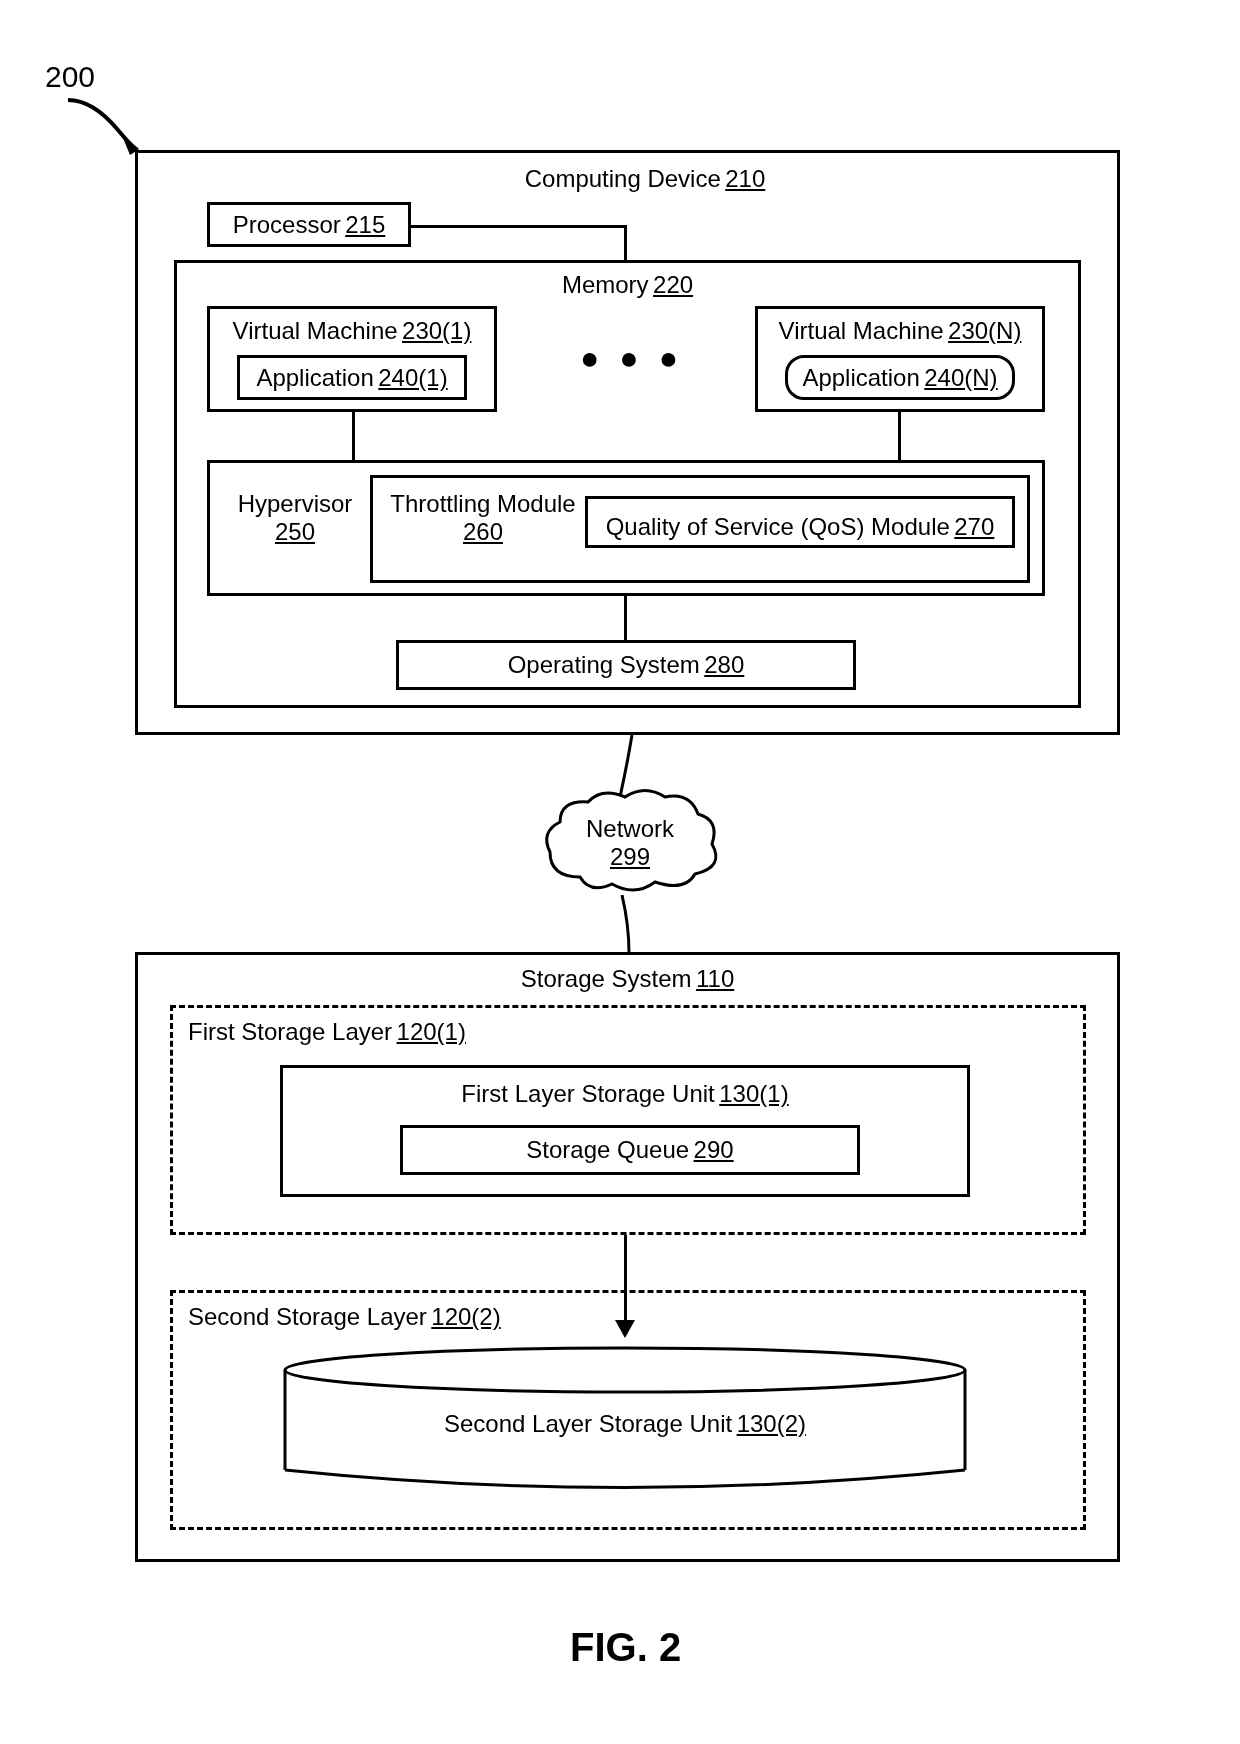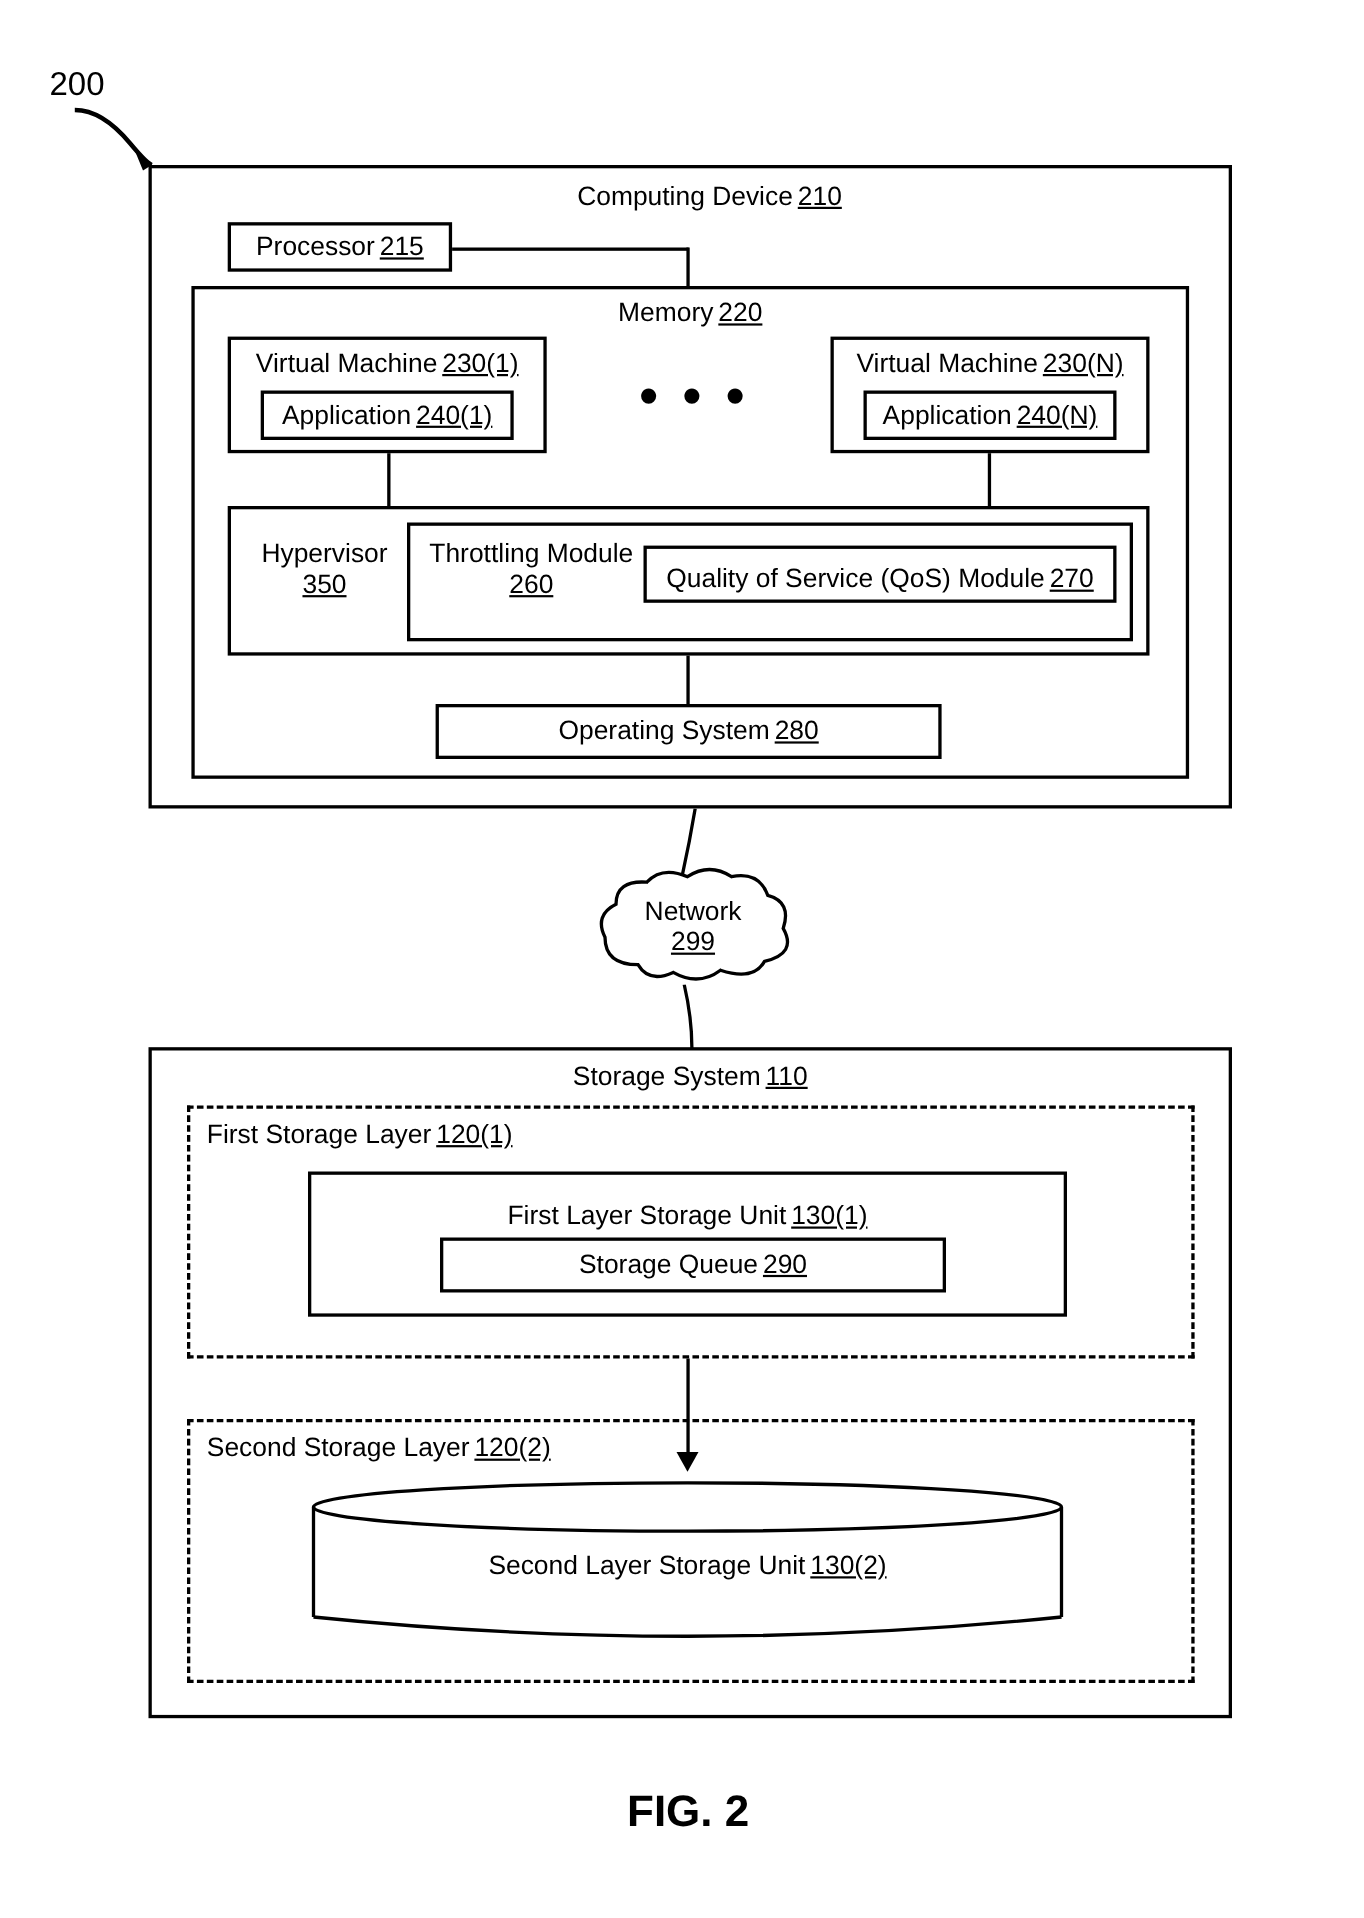--- a/index.html
+++ b/index.html
@@ -123,7 +123,7 @@
   </div>
 </div>
 
-<div class="box" style="left:785px; top:355px; width:230px; height:45px;">
+<div class="box" style="left:785px; top:355px; width:230px; height:45px;border-radius:19px;">
   <div style="margin-top:6px;">
     <span class="label">Application</span>
     <span class="ref-num">240(N)</span>

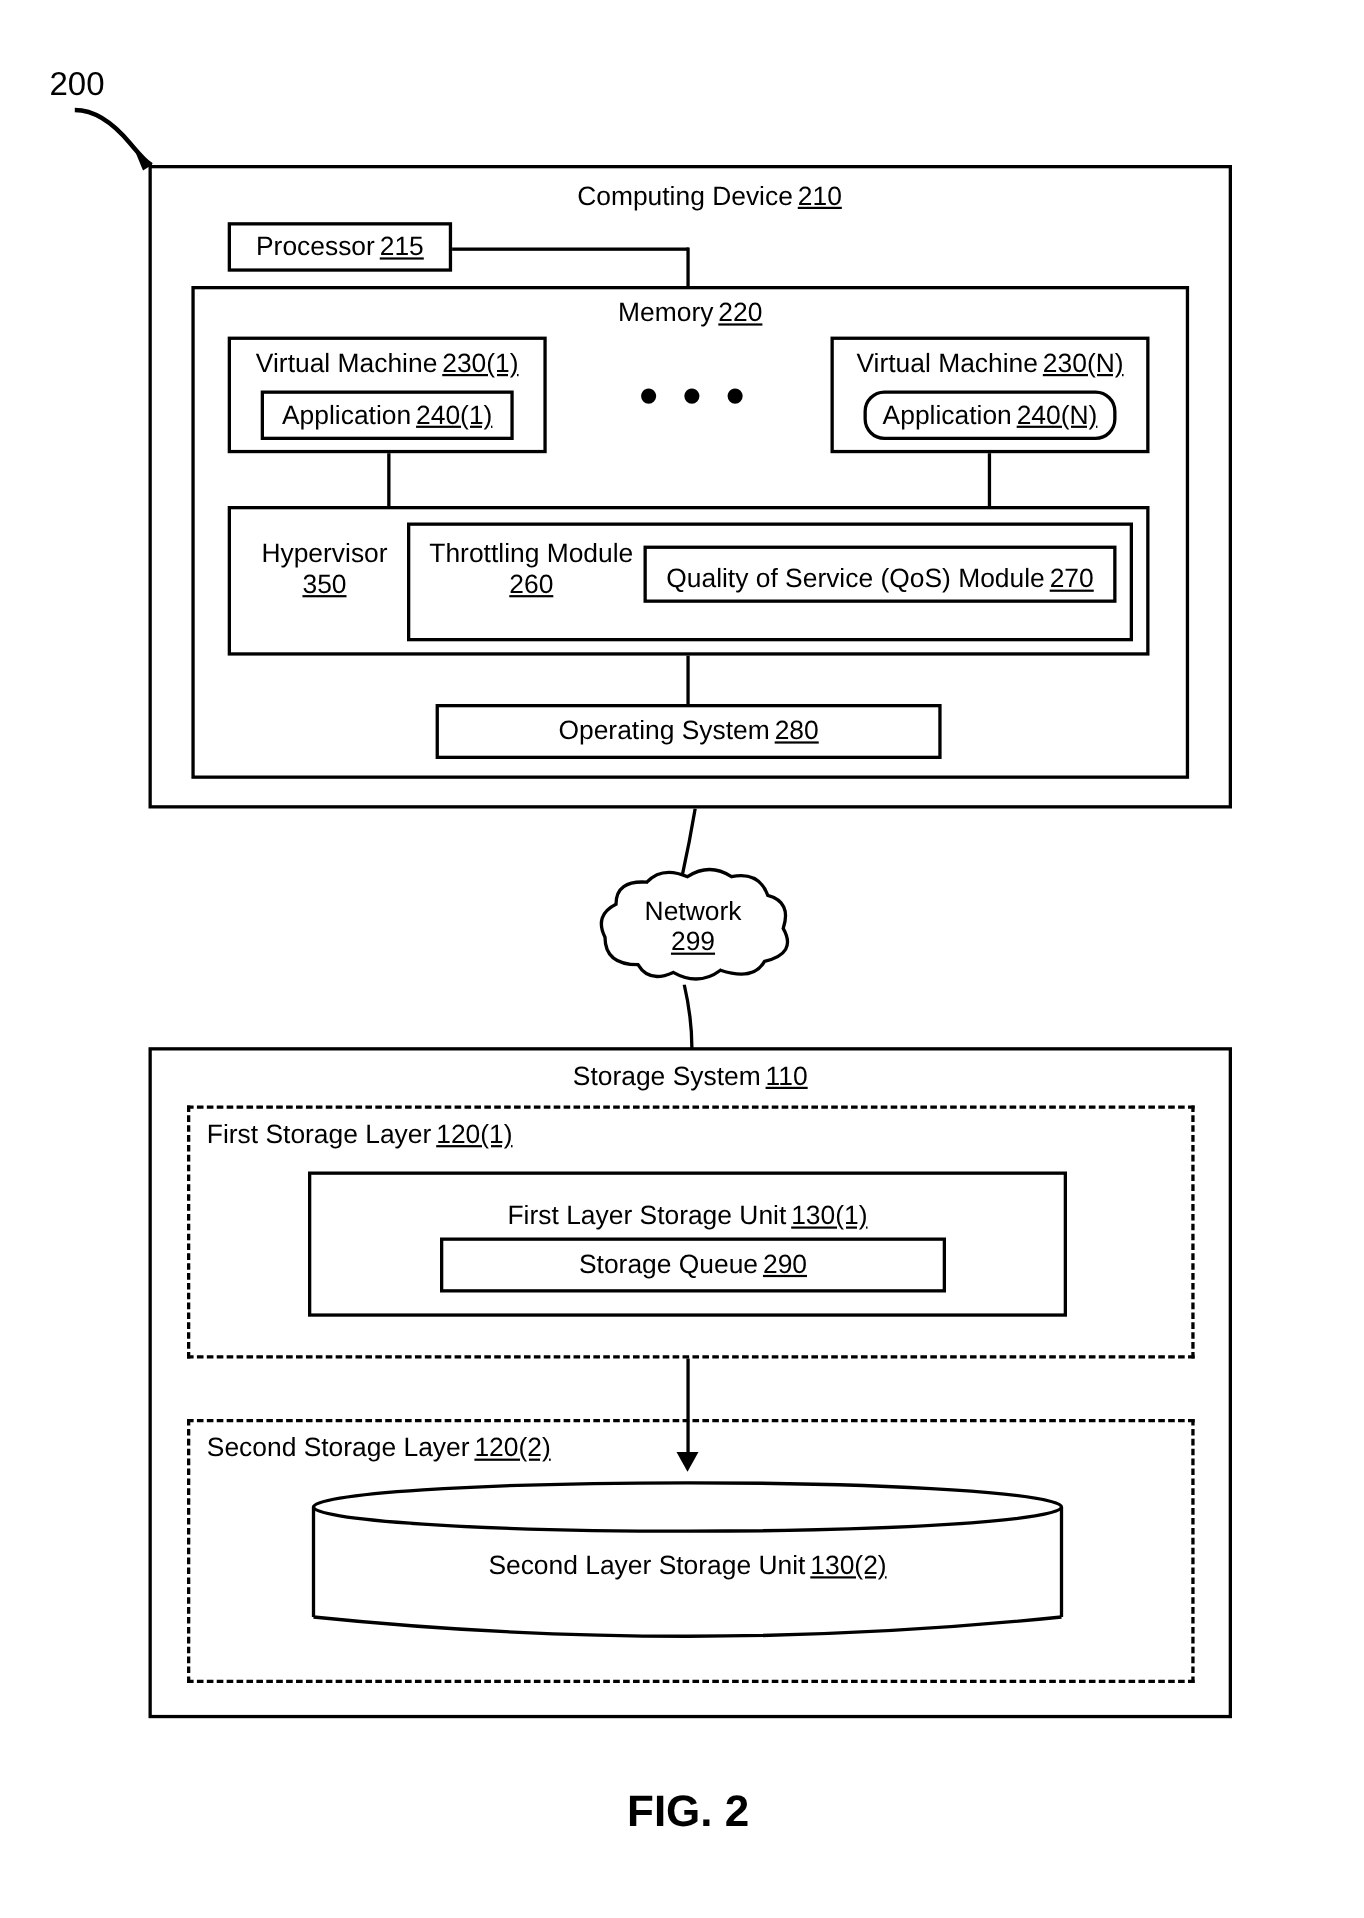--- a/index.html
+++ b/index.html
@@ -137,7 +137,7 @@
 
 <div style="position:absolute; left:225px; top:490px; width:140px; text-align:center;">
   <div class="label">Hypervisor</div><br>
-  <span class="ref-num">350</span>
+  <span class="ref-num">250</span>
 </div>
 
 <div class="box" style="left:370px; top:475px; width:660px; height:108px;"></div>

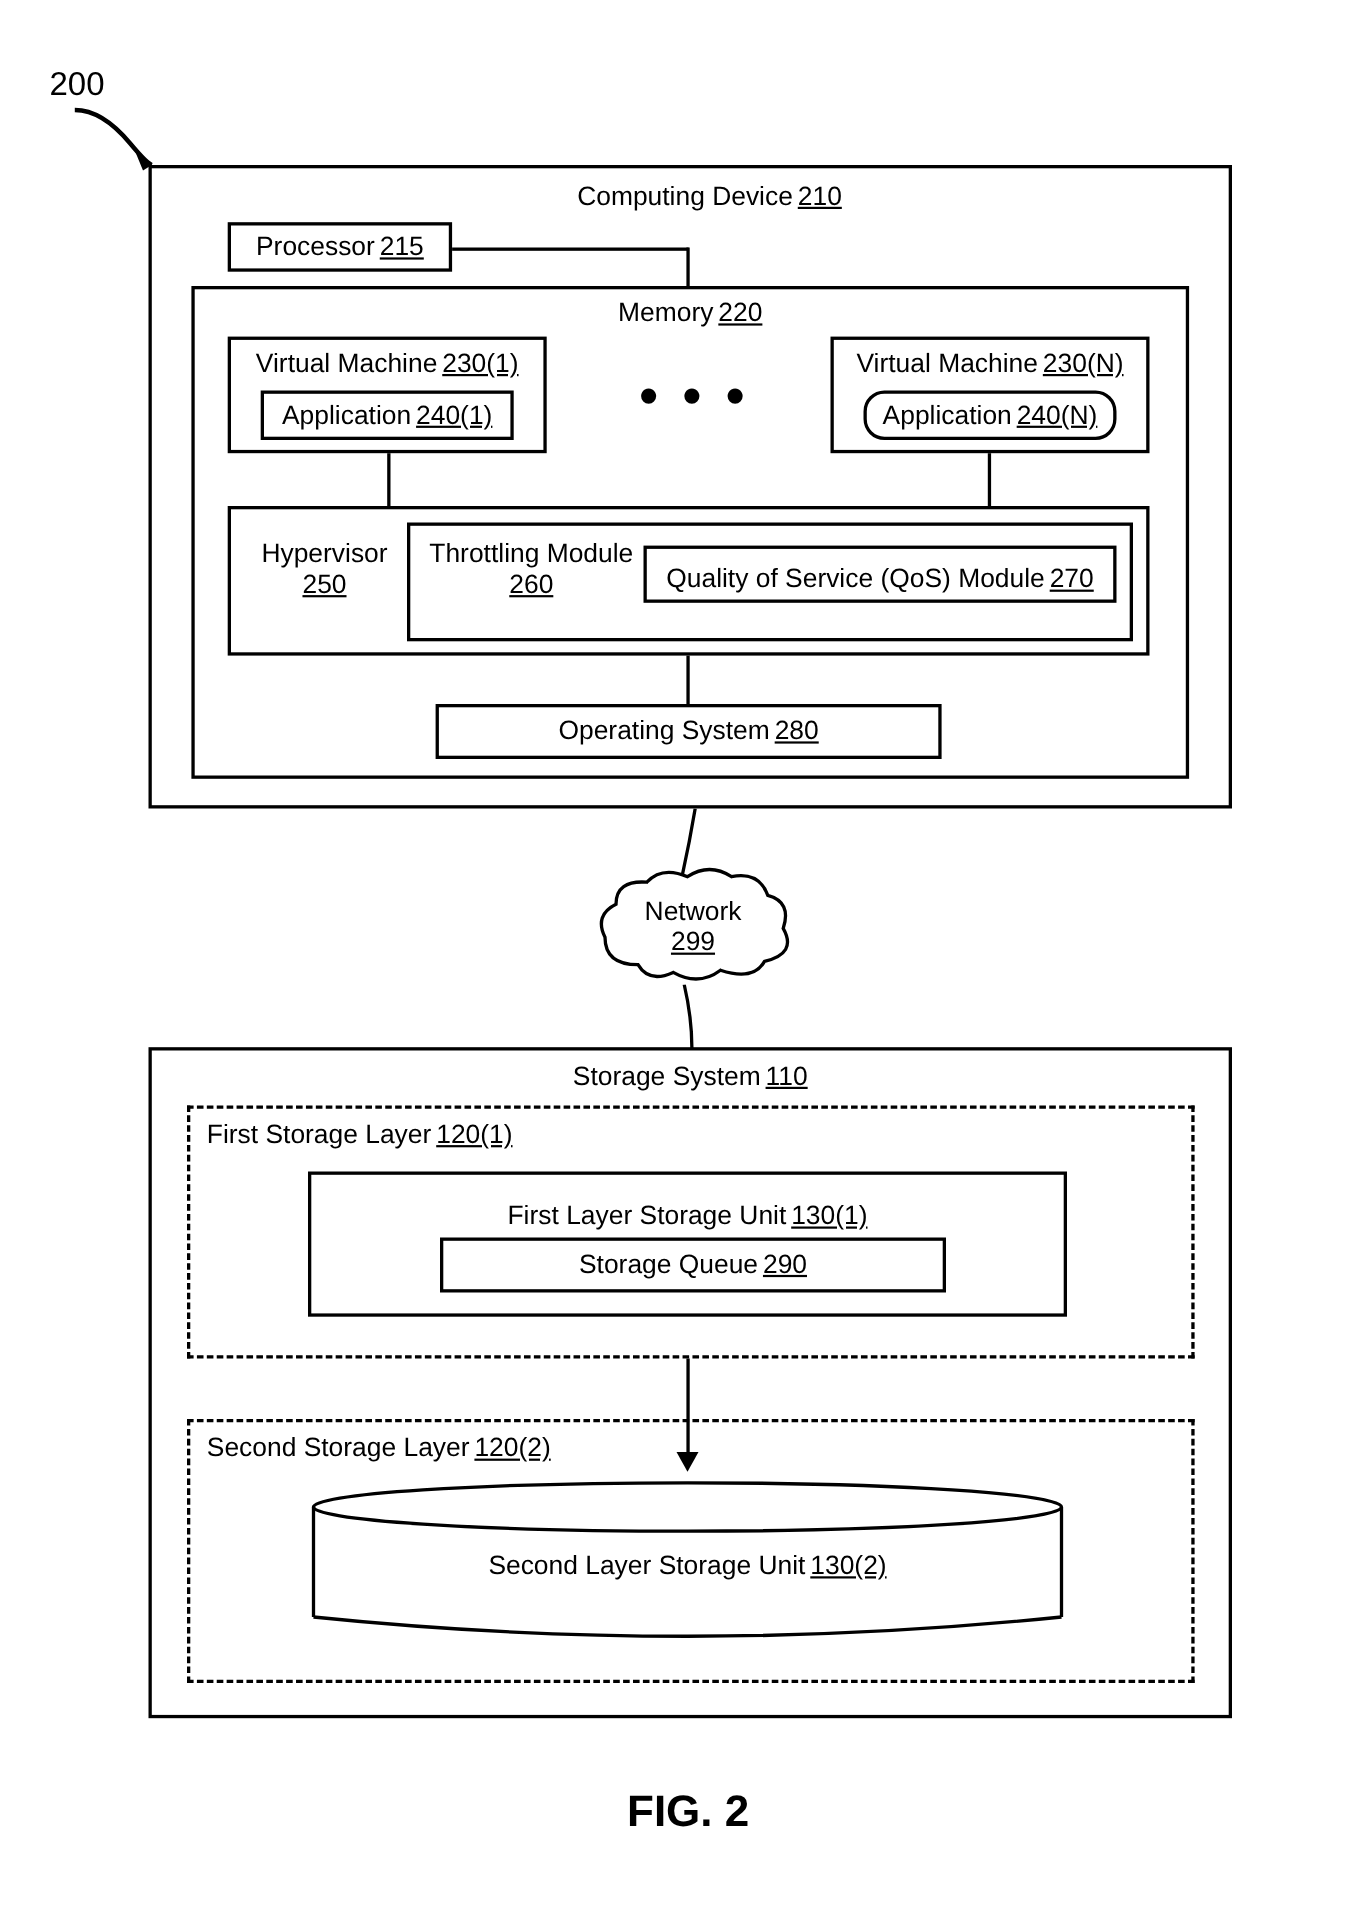--- a/index.html
+++ b/index.html
@@ -204,7 +204,7 @@
 </div>
 
 <div class="box" style="left:280px; top:1065px; width:690px; height:132px;">
-  <div style="margin-top:24px;text-align:center;">
+  <div style="margin-top:12px;text-align:center;">
     <span class="label">First Layer Storage Unit</span>
     <span class="ref-num">130(1)</span>
   </div>

